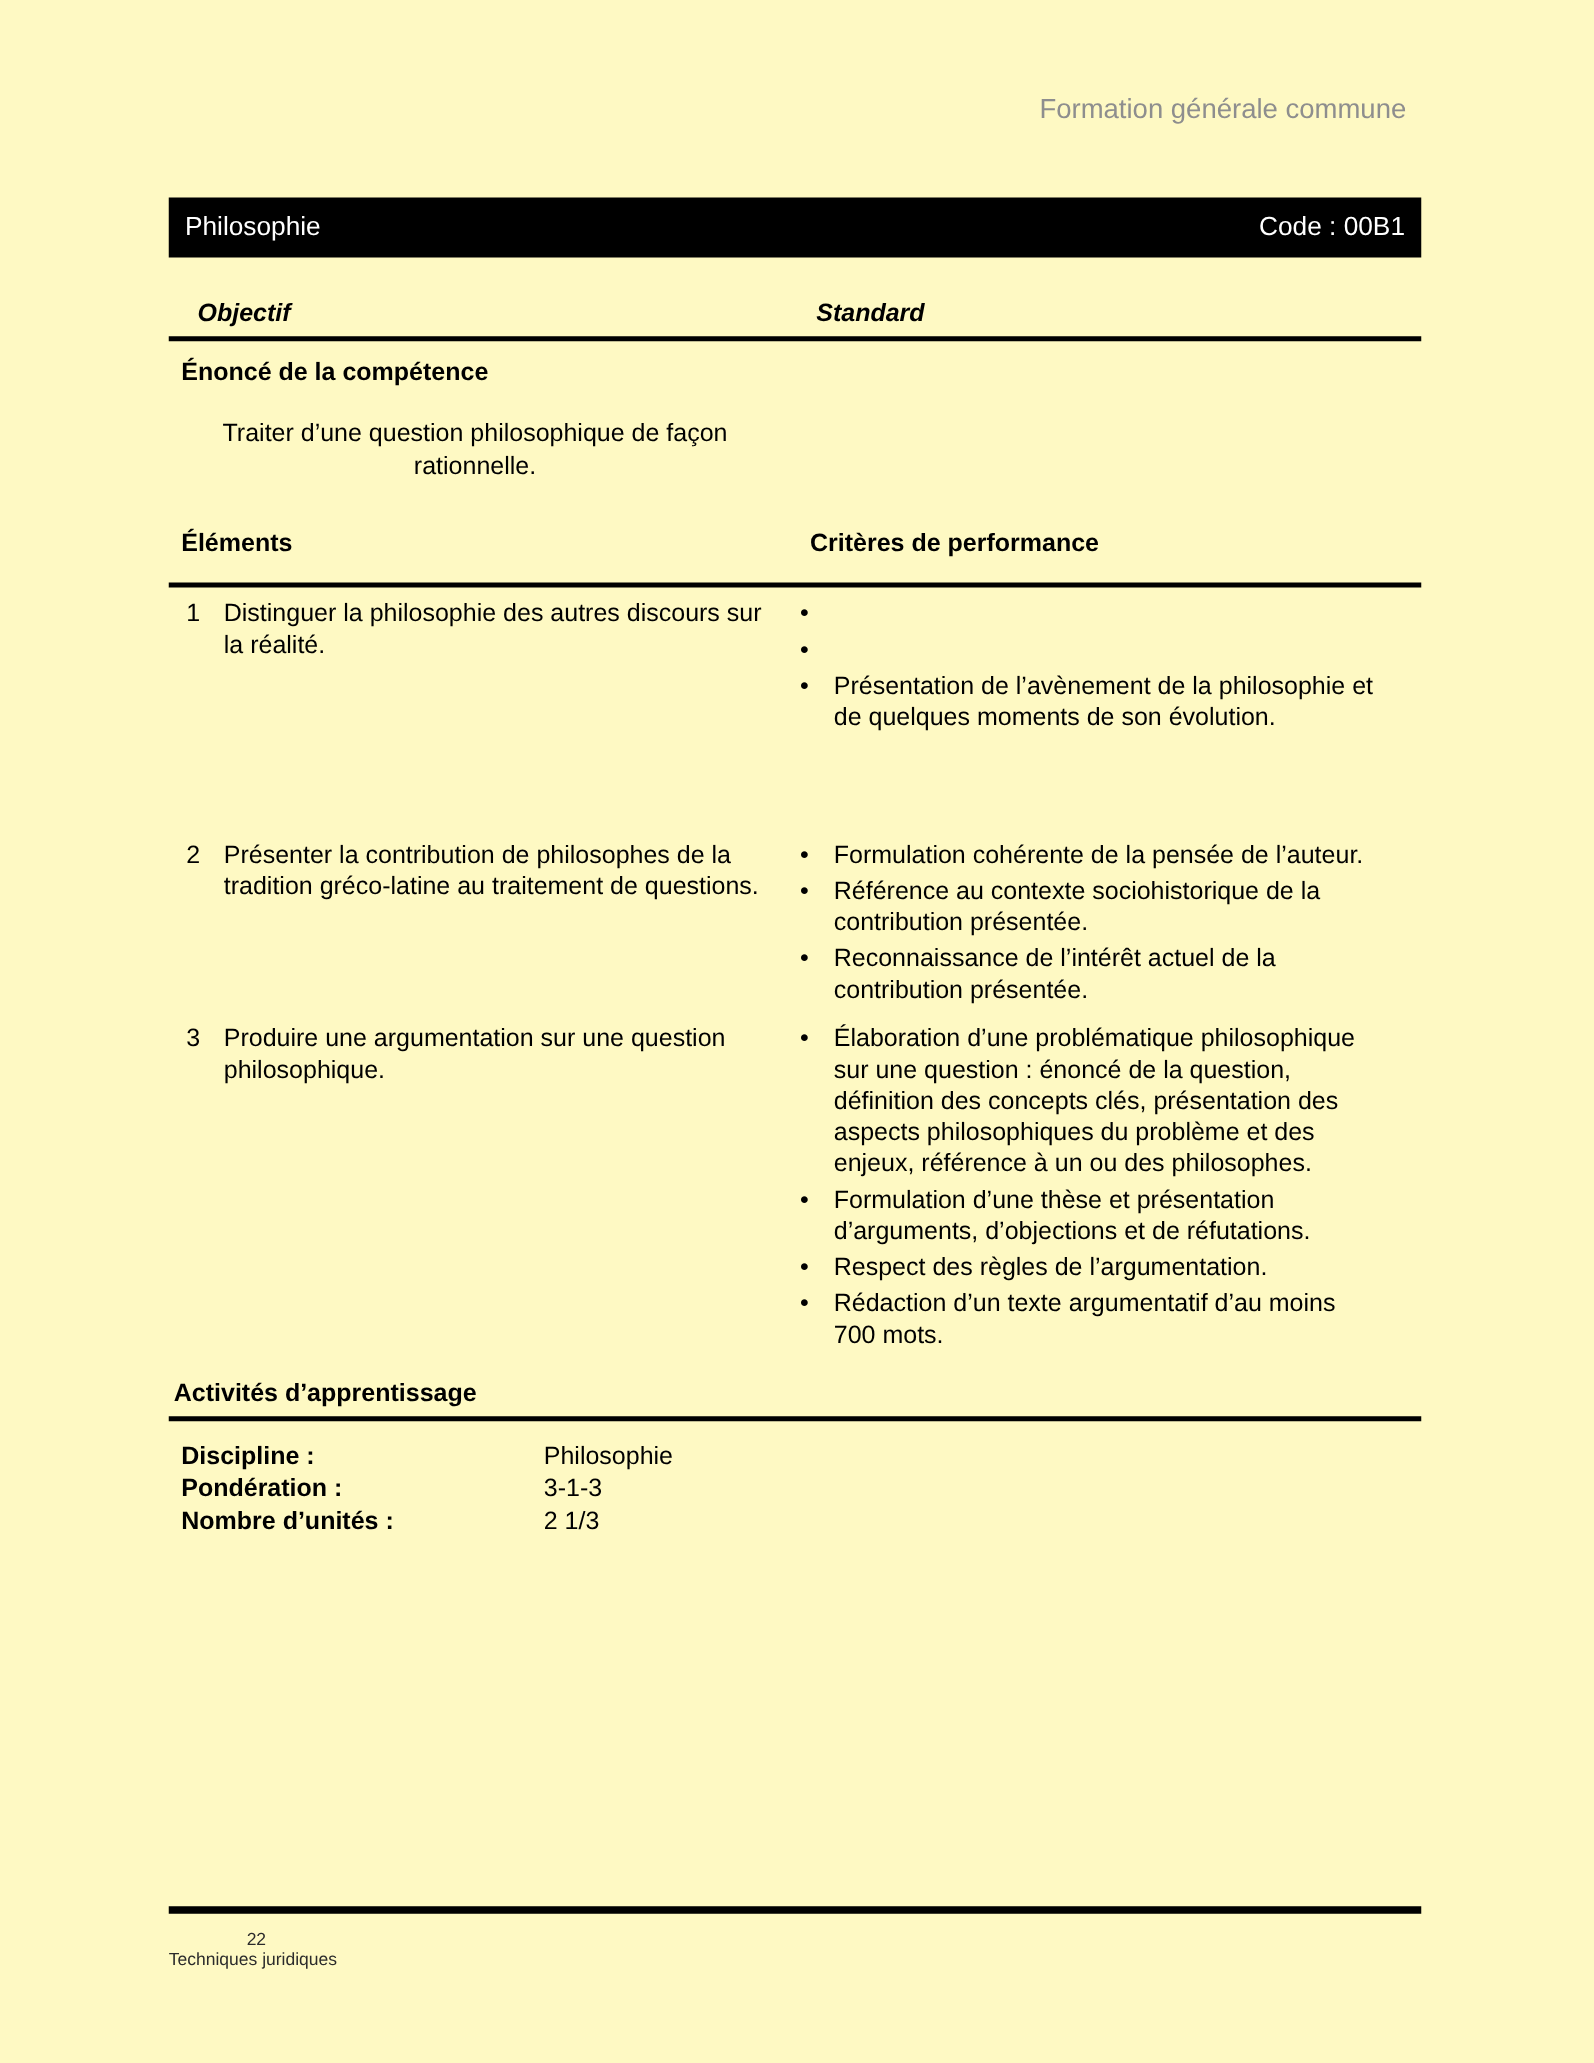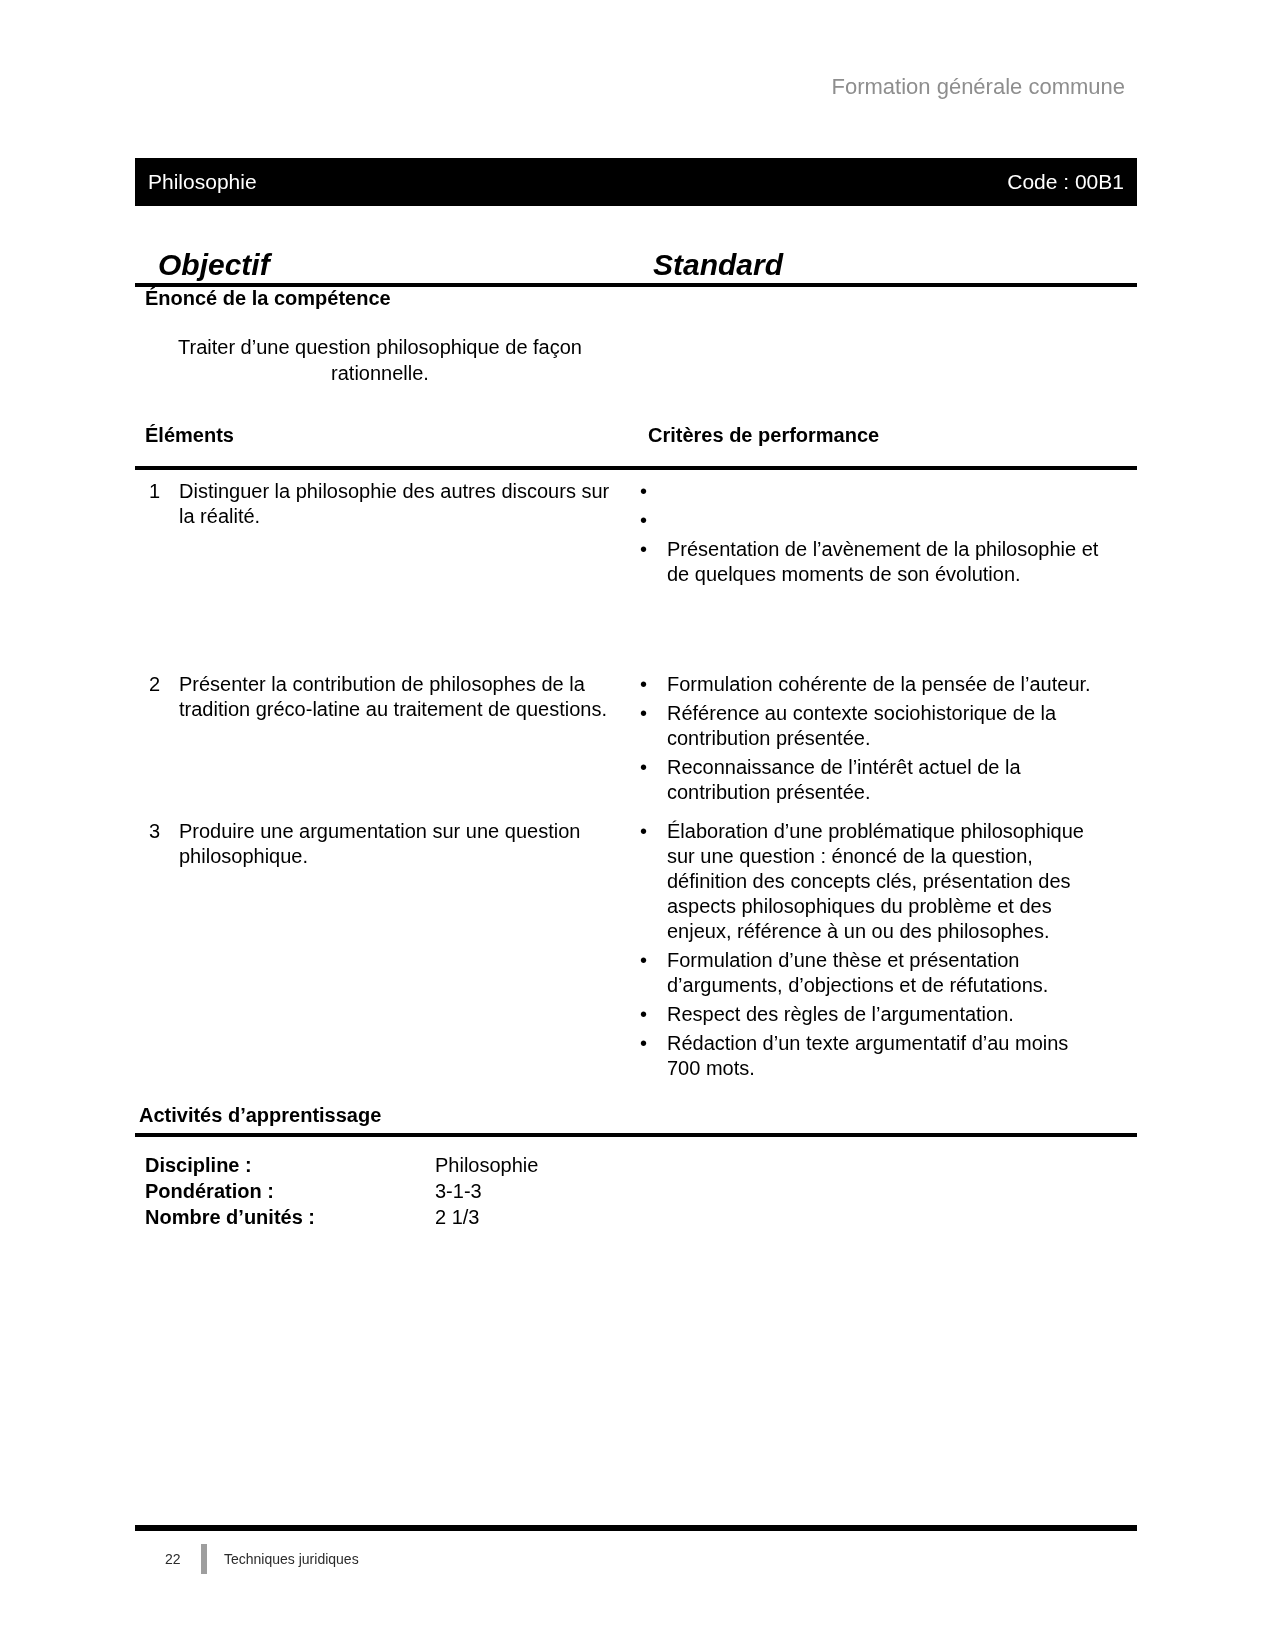--- a/index.html
+++ b/index.html
@@ -5,7 +5,7 @@
   html,body { margin:0; padding:0; background:#e8e8e8; }
   .page {
     position:relative; width:1275px; height:1650px; margin:0 auto;
-    background:#ffffff; color:#000;
+    background:#fef9c3; color:#000;
     font-family:"Liberation Sans","DejaVu Sans",sans-serif;
     overflow:hidden;
   }

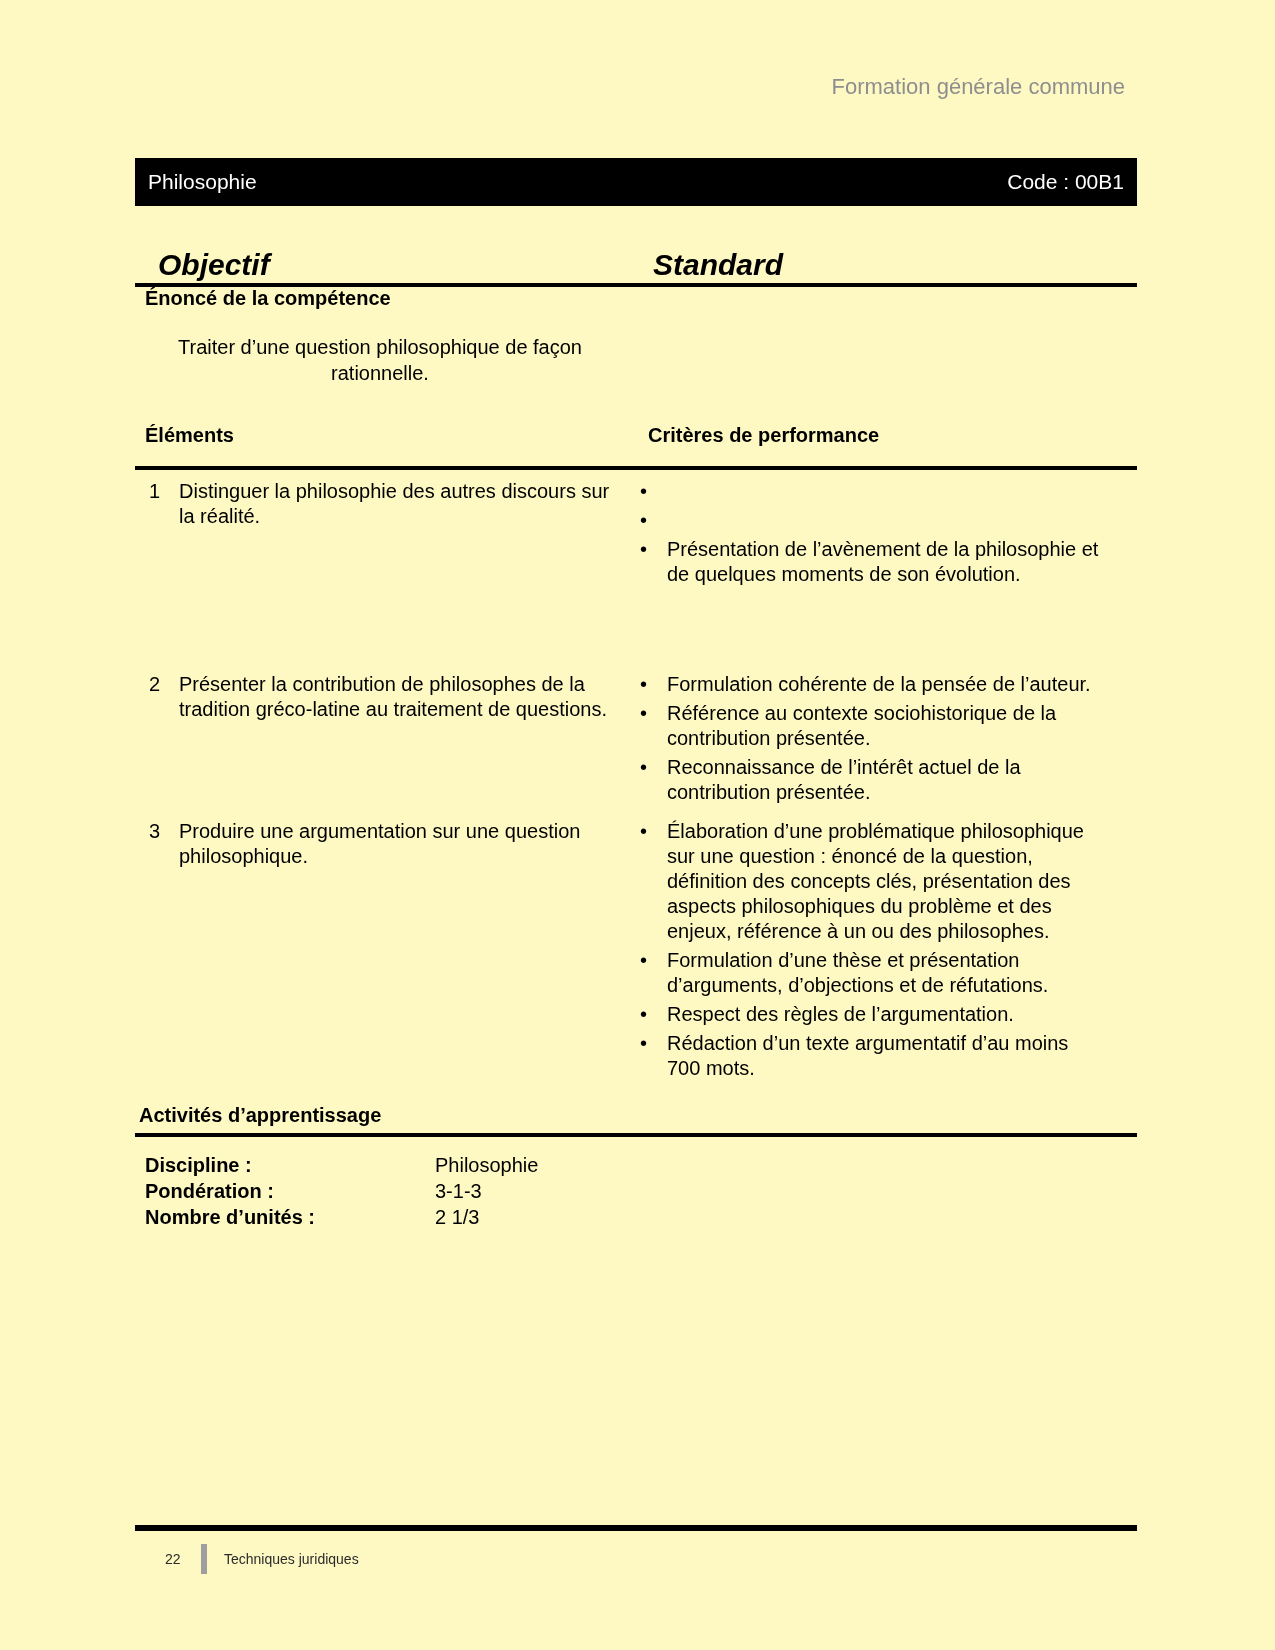--- a/index.html
+++ b/index.html
@@ -23,9 +23,9 @@
   }
   
   .obj-std-row {
-    position:absolute; left:135px; top:250px; width:1002px;
+    position:absolute; left:135px; top:236px; width:1002px;
     border-bottom:4px solid #000; padding-bottom:3px; box-sizing:border-box;
-    font-size:30px; line-height:30px; font-weight:bold; font-style:italic;
+    font-size:20px; line-height:30px; font-weight:bold; font-style:italic;
   }
   .obj-heading { margin-left:23px; }
   .std-heading { position:absolute; left:518px; top:0; }

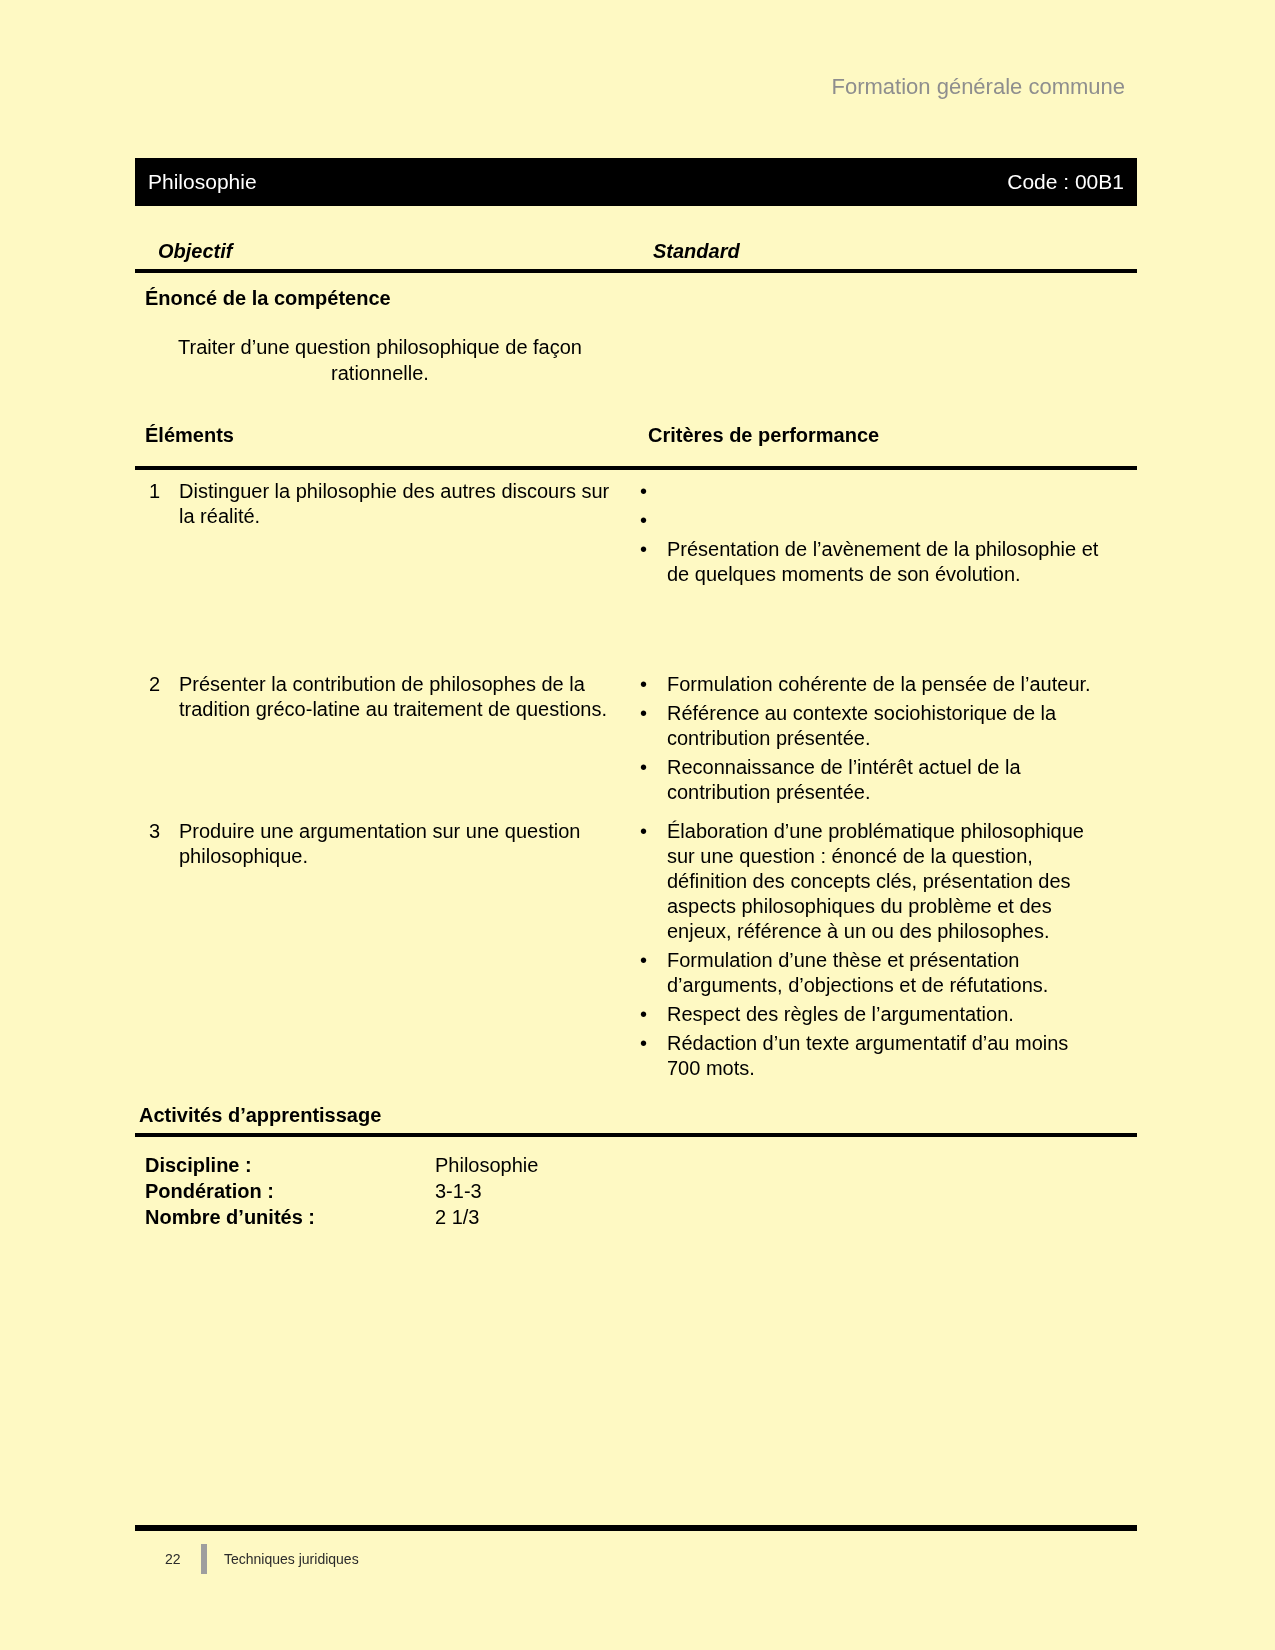--- a/index.html
+++ b/index.html
@@ -77,8 +77,8 @@
     position:absolute; left:135px; top:1525px; width:1002px; height:6px; background:#000;
   }
   .page-footer {
-    position:absolute; left:151px; top:1543px; height:32px;
-    display:flex; align-items:center; font-size:14px; color:#2b2b2b;
+    position:absolute; left:135px; top:1543px; height:32px;
+    display:flex; align-items:center; font-size:14px; color:#2b2b2b;flex-direction:column;
   }
   .footer-page-number { margin-left:14px; width:24px; }
   .footer-vbar { width:6px; height:30px; background:#9e9e9e; margin-left:12px; margin-right:17px; }

